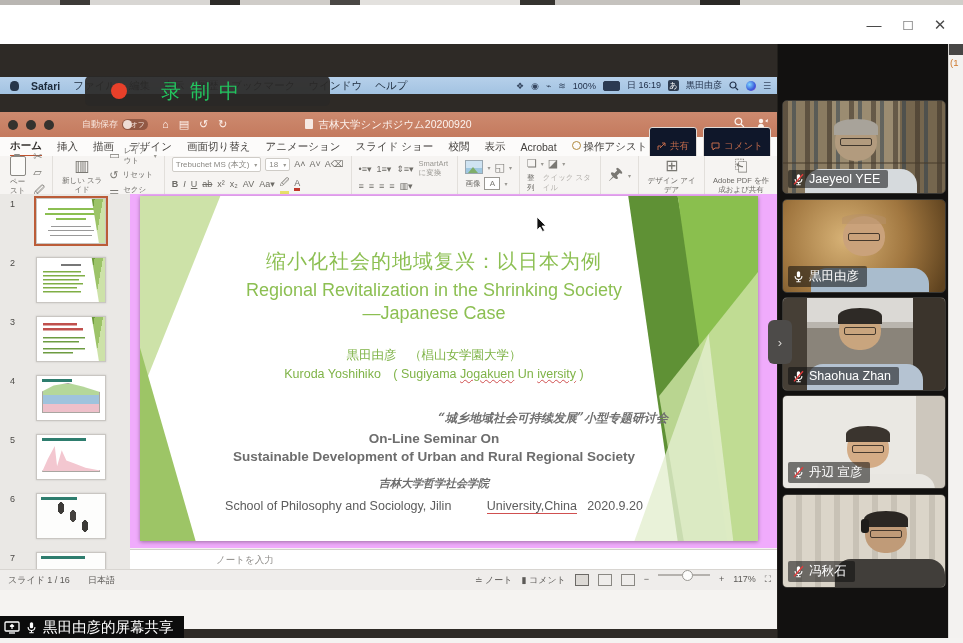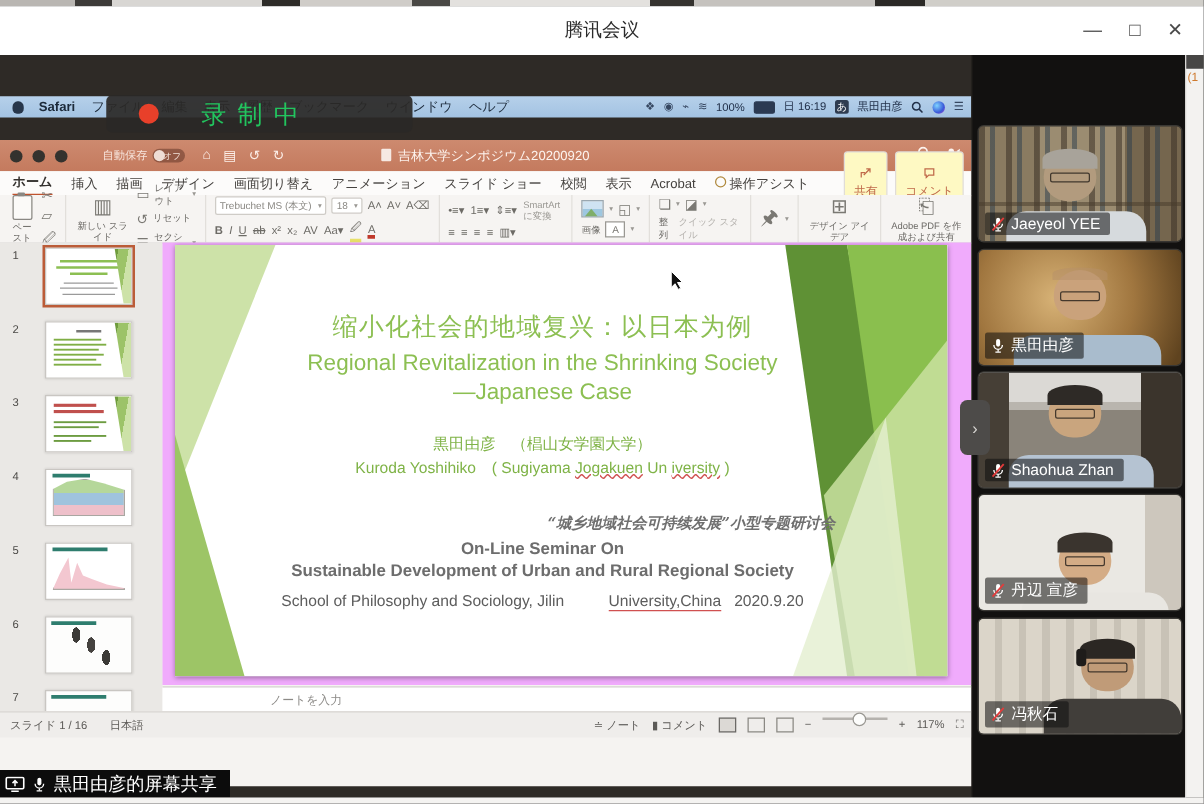--- a/index.html
+++ b/index.html
@@ -213,7 +213,6 @@
 <div id="top-sliver" class="abs"></div>
 
 <div id="titlebar" class="abs">
-  <div class="wtitle">腾讯会议</div>
   <div id="btn-min" class="winbtn">—</div>
   <div id="btn-max" class="winbtn">□</div>
   <div id="btn-close" class="winbtn">✕</div>

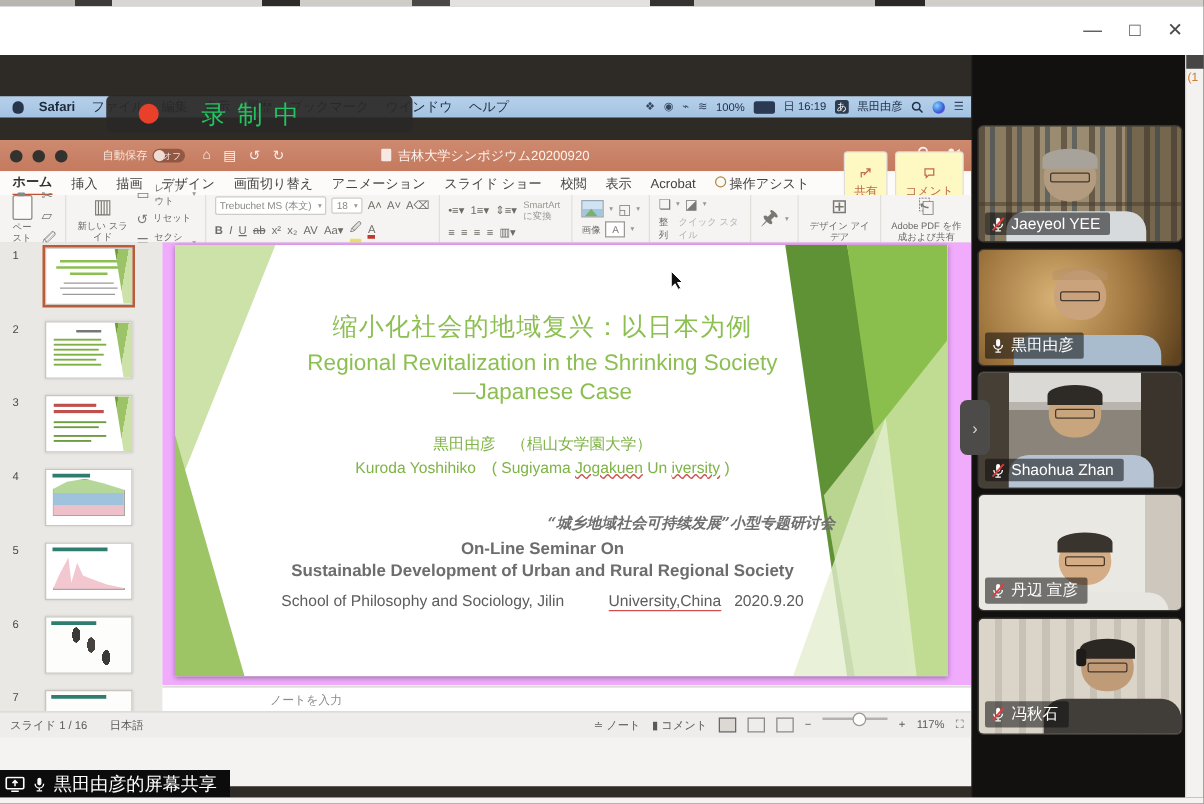--- a/index.html
+++ b/index.html
@@ -58,7 +58,7 @@
   #ribbon-tabs .tab.active{color:#35322f;border-bottom:2px solid #c0532f;font-weight:bold;}
   #ribbon-tabs .bulb{display:inline-block;width:7px;height:7px;border:1px solid #b08a3e;border-radius:50%;margin-right:3px;}
   #tabsrow-right{margin-left:auto;display:flex;gap:6px;padding-right:6px;}
-  .hdr-btn{display:flex;align-items:center;gap:4px;border:1px solid #e0dcd8;border-radius:3px;background:#fef9c3;color:#c06a4a;font-size:9.5px;padding:12px 7px;flex-direction:column;}
+  .hdr-btn{display:flex;align-items:center;gap:4px;border:1px solid #e0dcd8;border-radius:3px;background:#0f172a;color:#c06a4a;font-size:9.5px;padding:12px 7px;}
 
   
   #ribbon{position:absolute;left:0;top:44px;width:777px;height:38px;background:#f6f4f2;border-bottom:1px solid #d8d5d1;display:flex;align-items:stretch;color:#6b6965;}

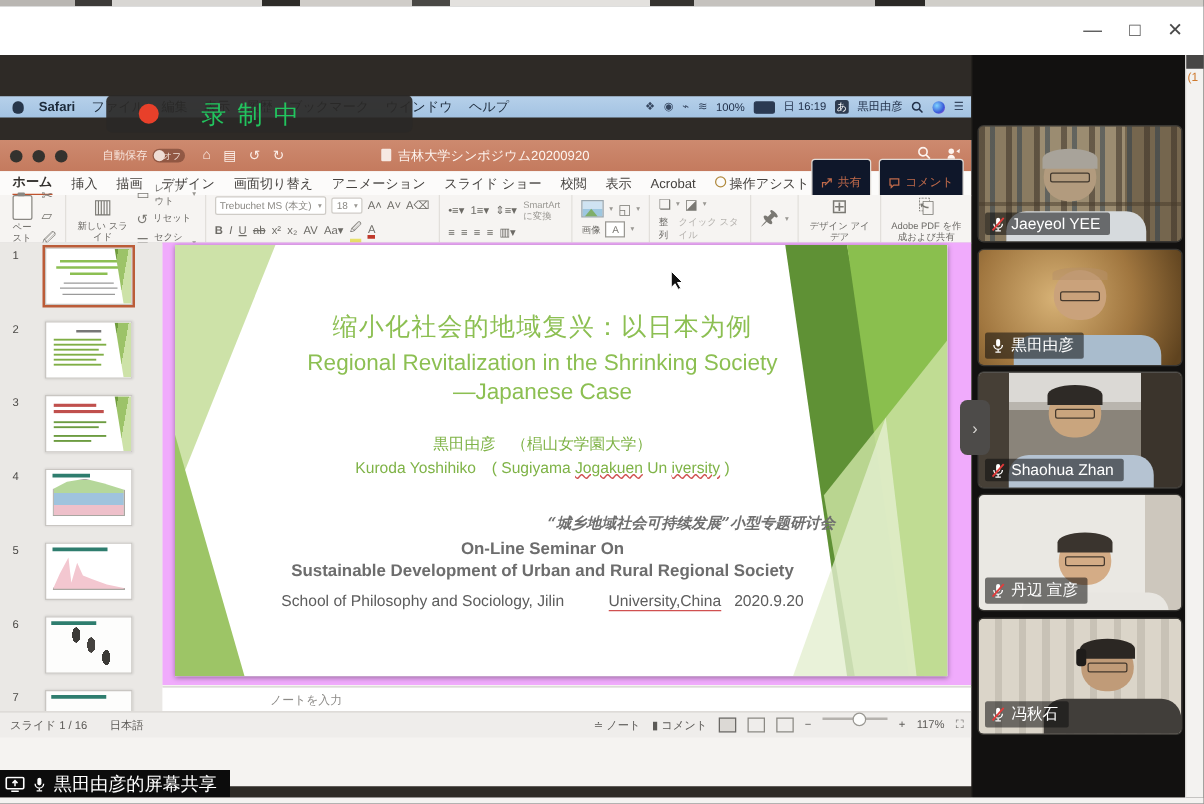--- a/index.html
+++ b/index.html
@@ -513,6 +513,7 @@
                 <span>On-Line Seminar On</span><br>
                 <span>Sustainable Development of Urban and Rural Regional Society</span>
               </div>
+              <div class="host-zh">吉林大学哲学社会学院</div>
               <div class="school">
                 <span>School of Philosophy and Sociology, Jilin </span><span class="redline">University,China</span>&nbsp;&nbsp;&nbsp;<span>2020.9.20</span>
               </div>

